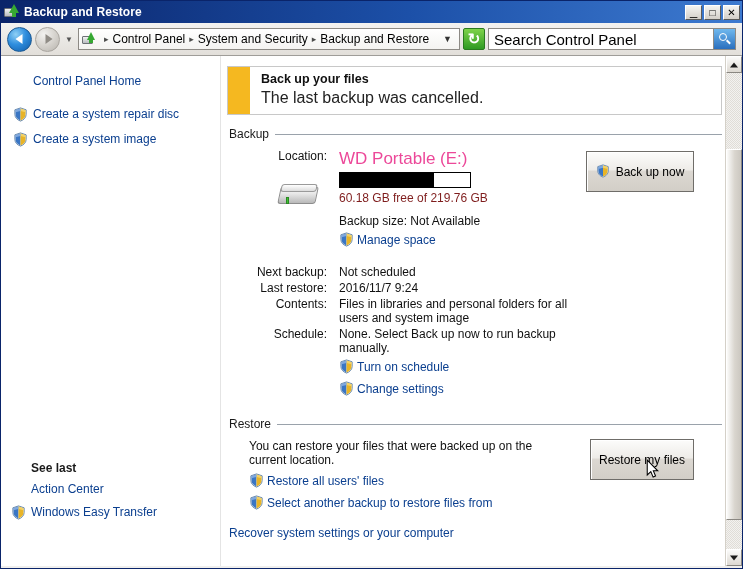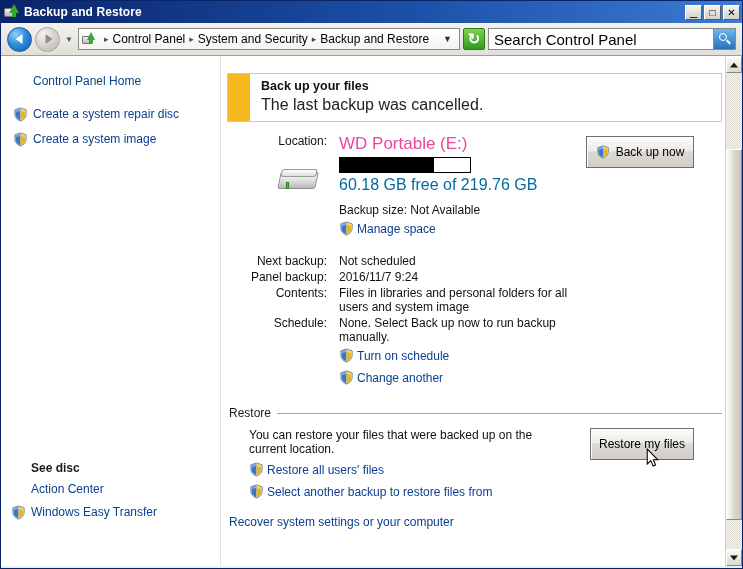--- a/index.html
+++ b/index.html
@@ -325,7 +325,7 @@
     overflow: hidden;
   }
   .banner {
-    margin: 11px 20px 0 0;
+    margin: 4px 20px 0 0;
     height: 49px;
     border: 1px solid #c8c8c8;
     background: #ffffff;

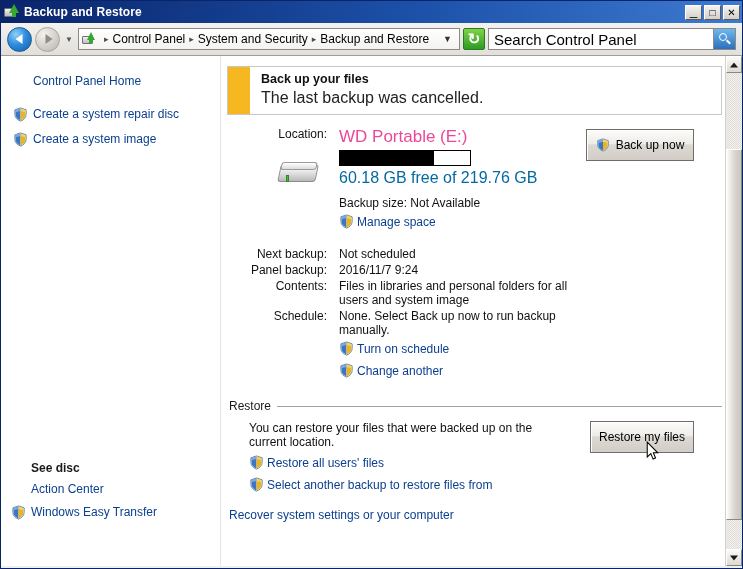--- a/index.html
+++ b/index.html
@@ -671,6 +671,10 @@
       </div>
 
       <div class="group">
+        <div class="group-head">
+          <span class="gl">Backup</span>
+          <span class="rule"></span>
+        </div>
 
         <div style="position:relative">
           <div class="loc-block">

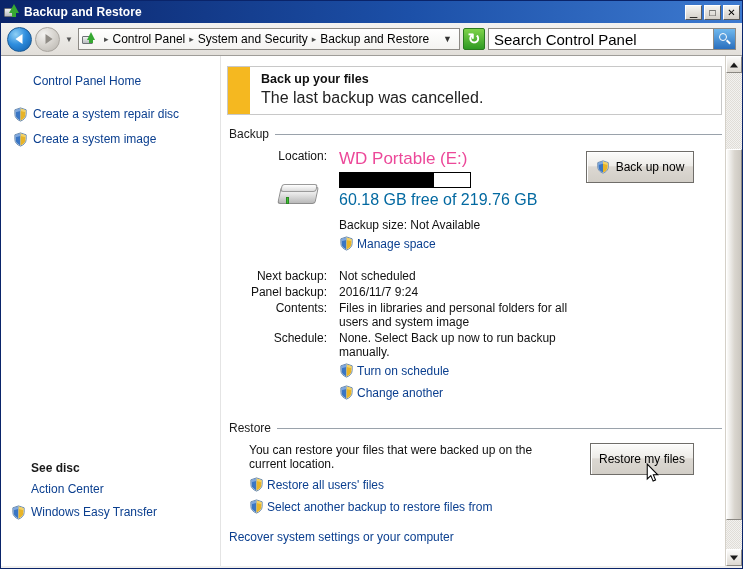--- a/index.html
+++ b/index.html
@@ -469,7 +469,7 @@
     font-family: "Liberation Sans", sans-serif;
     font-size: 12px;
     color: #000;
-    height: 32px;
+    height: 41px;
     padding: 0 10px;
     display: inline-flex;
     align-items: center;

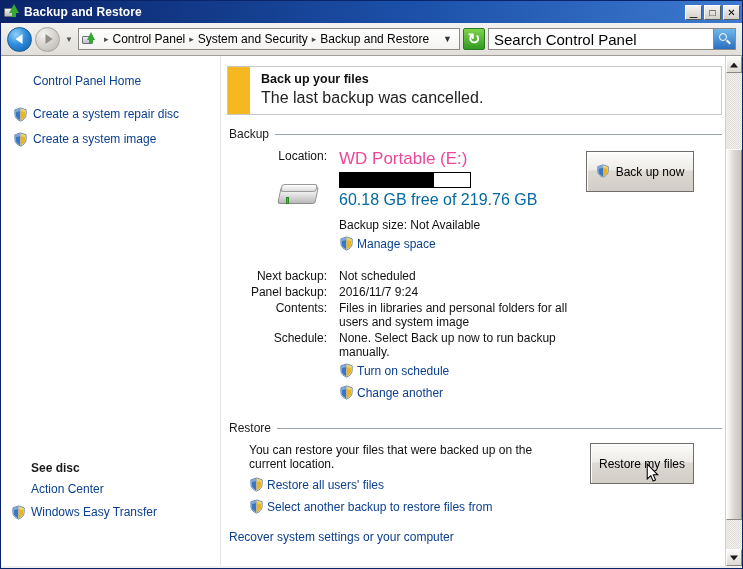--- a/index.html
+++ b/index.html
@@ -691,7 +691,7 @@
               <div class="meter">
                 <div class="fill" id="meter-fill" style="width: 72%;"></div>
               </div>
-              <div style="font-size:16px;color:#0369a1">60.18 GB free of 219.76 GB</div>
+              <div style="font-size:12px;color:#7f1d1d">60.18 GB free of 219.76 GB</div>
               <div style="font-size:12px;color:#111;margin-top:9px">Backup size: Not Available</div>
               <div class="lnk-row">
                 <span class="shield">

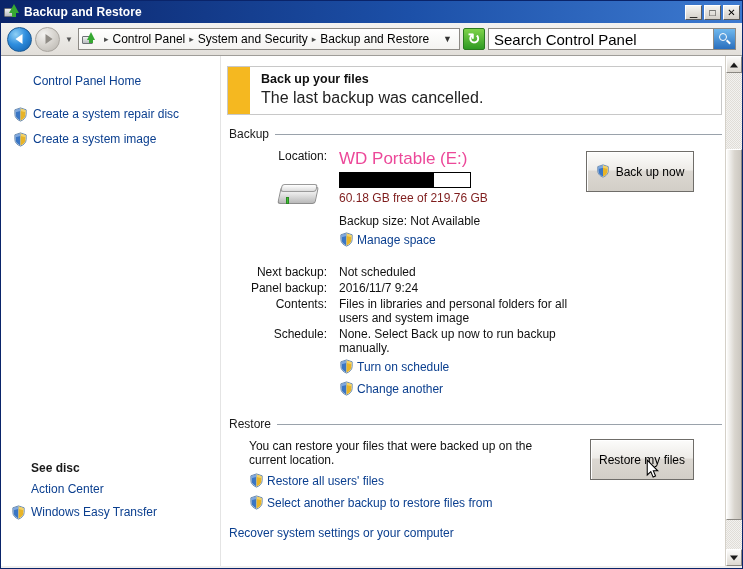--- a/index.html
+++ b/index.html
@@ -730,7 +730,7 @@
             <div class="v">Not scheduled</div>
           </div>
           <div class="row">
-            <div class="k">Panel backup:</div>
+            <div class="k">Last restore:</div>
             <div class="v">2016/11/7 9:24</div>
           </div>
           <div class="row">

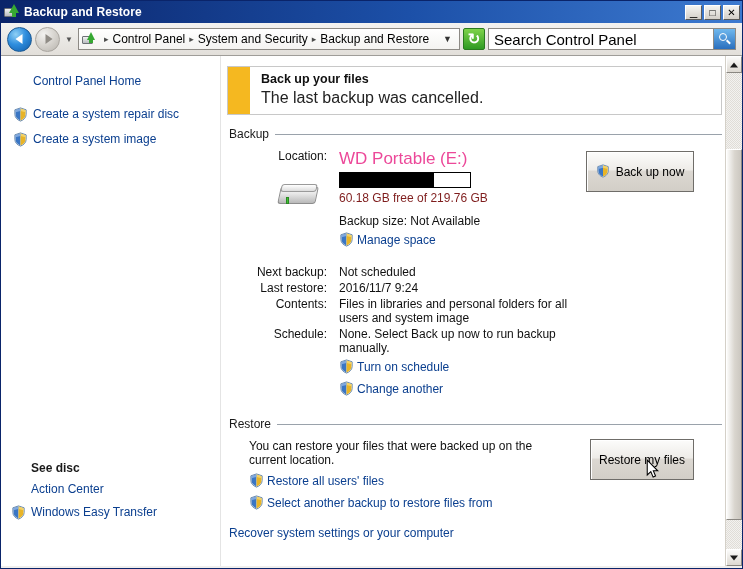--- a/index.html
+++ b/index.html
@@ -763,7 +763,7 @@
                     <path d="M8 1.6 L2.7 3.4 V5.6 L8 4.2 Z" fill="#7fa8de"></path>
                   </svg>
                 </span>
-                <span class="lnk">Change another</span>
+                <span class="lnk">Change settings</span>
               </div>
             </div>
           </div>

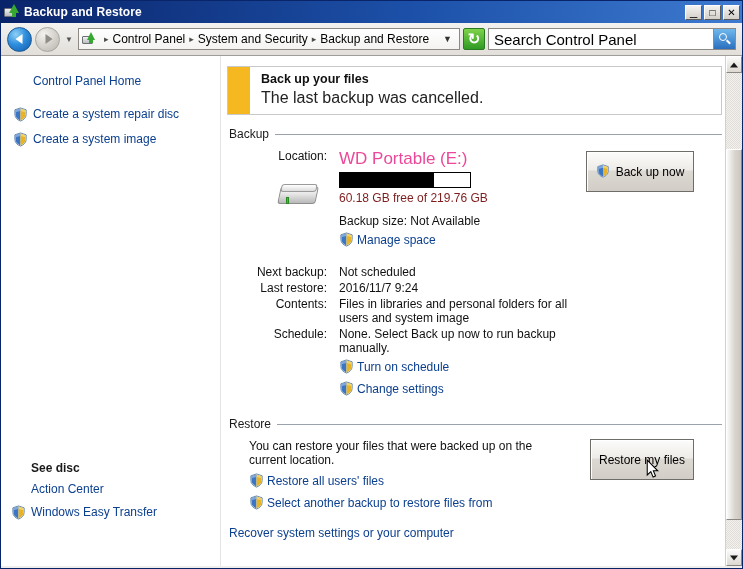--- a/index.html
+++ b/index.html
@@ -641,7 +641,7 @@
       </div>
 
       <div class="see-also">
-        <div class="see-also-head">See disc</div>
+        <div class="see-also-head">See last</div>
         <div class="side-link">
           <span class="lbl">Action Center</span>
         </div>

